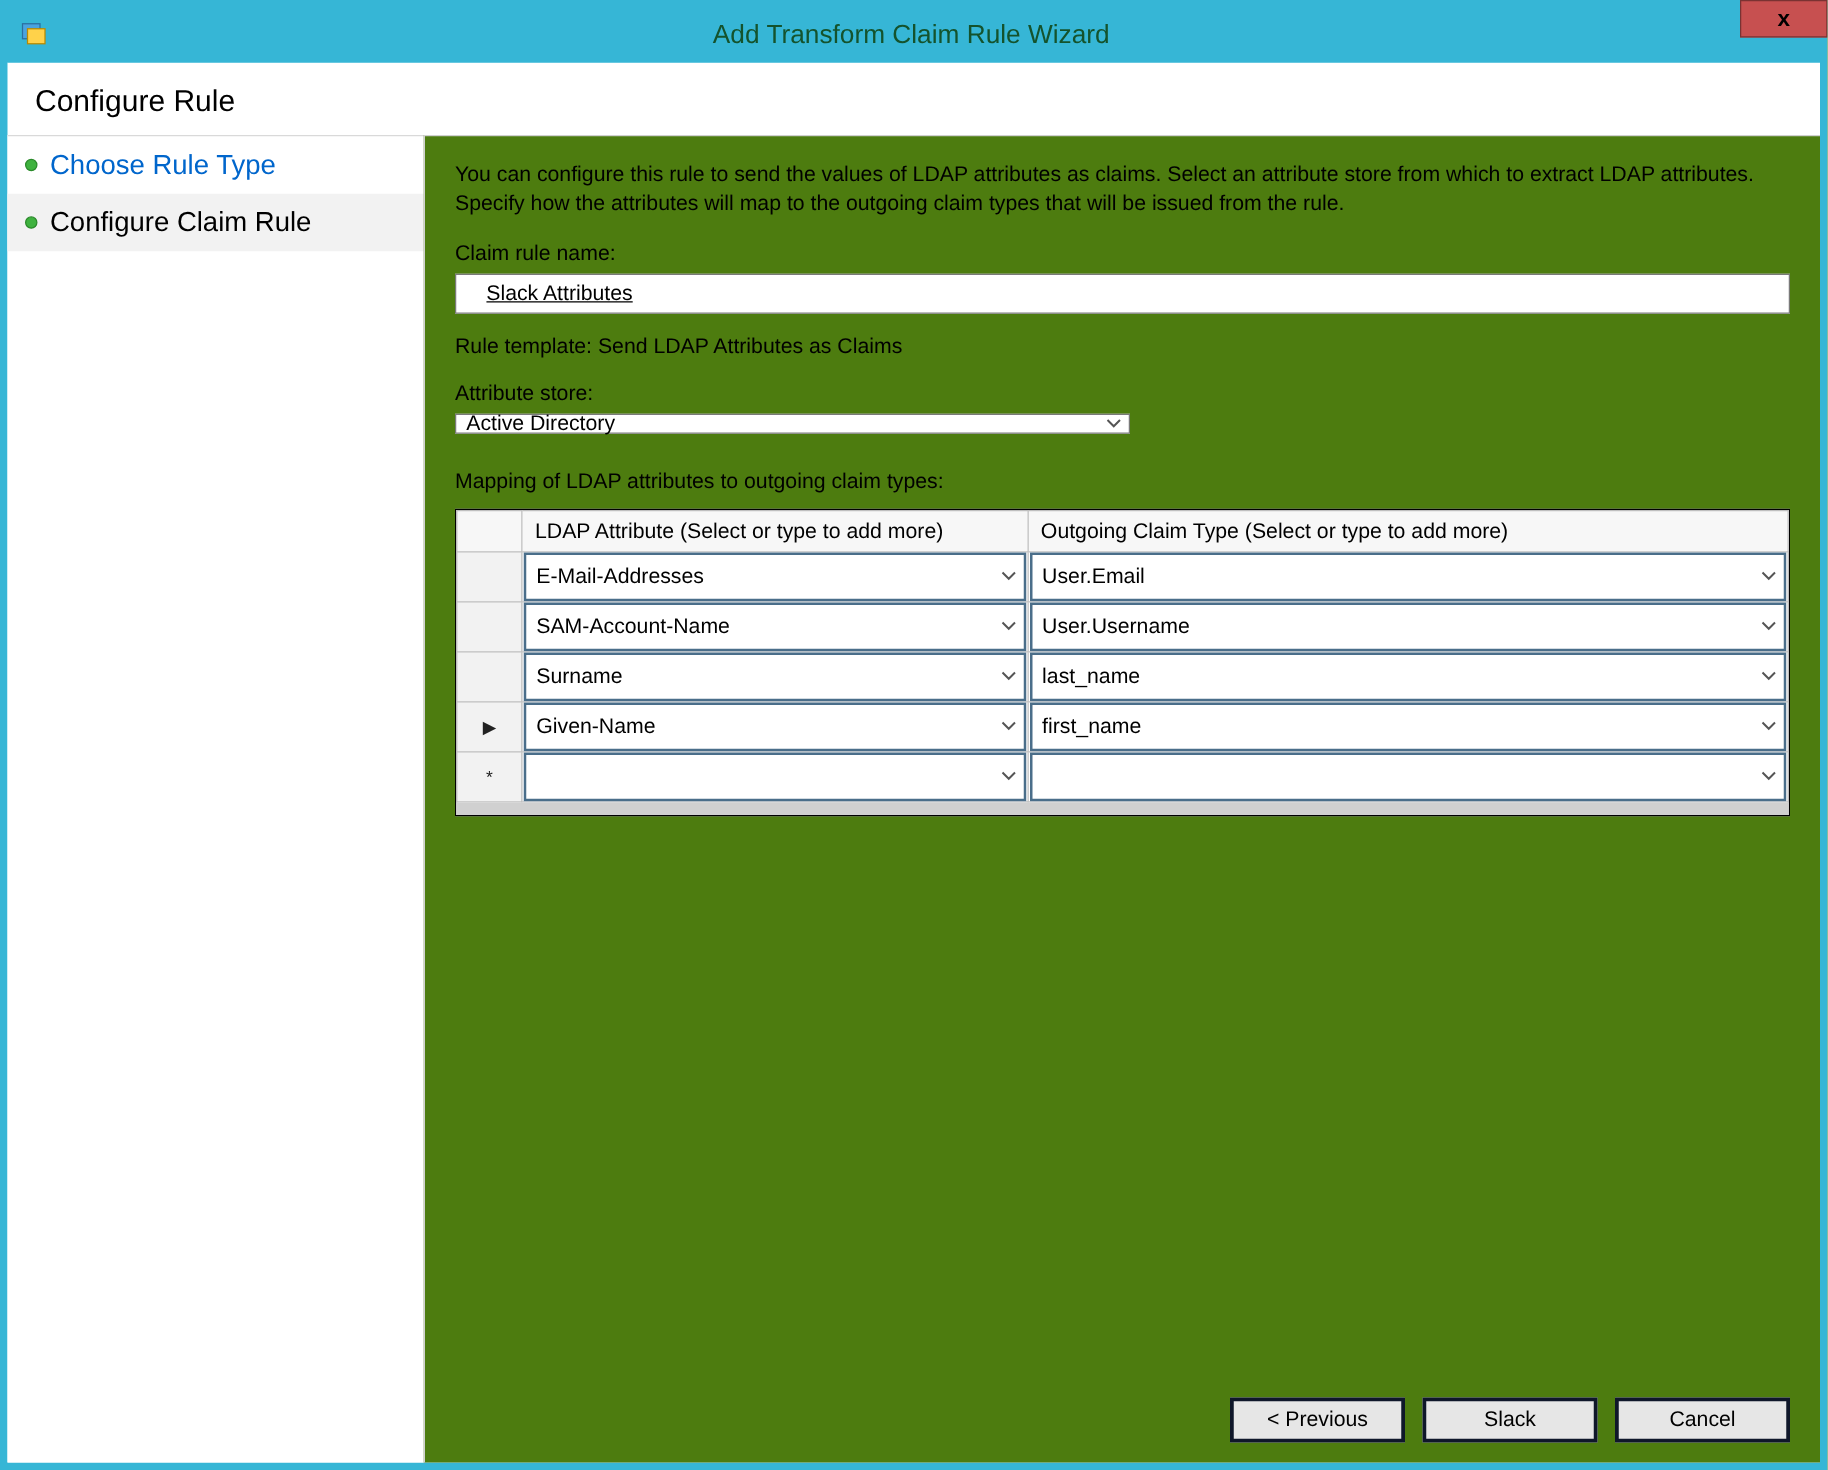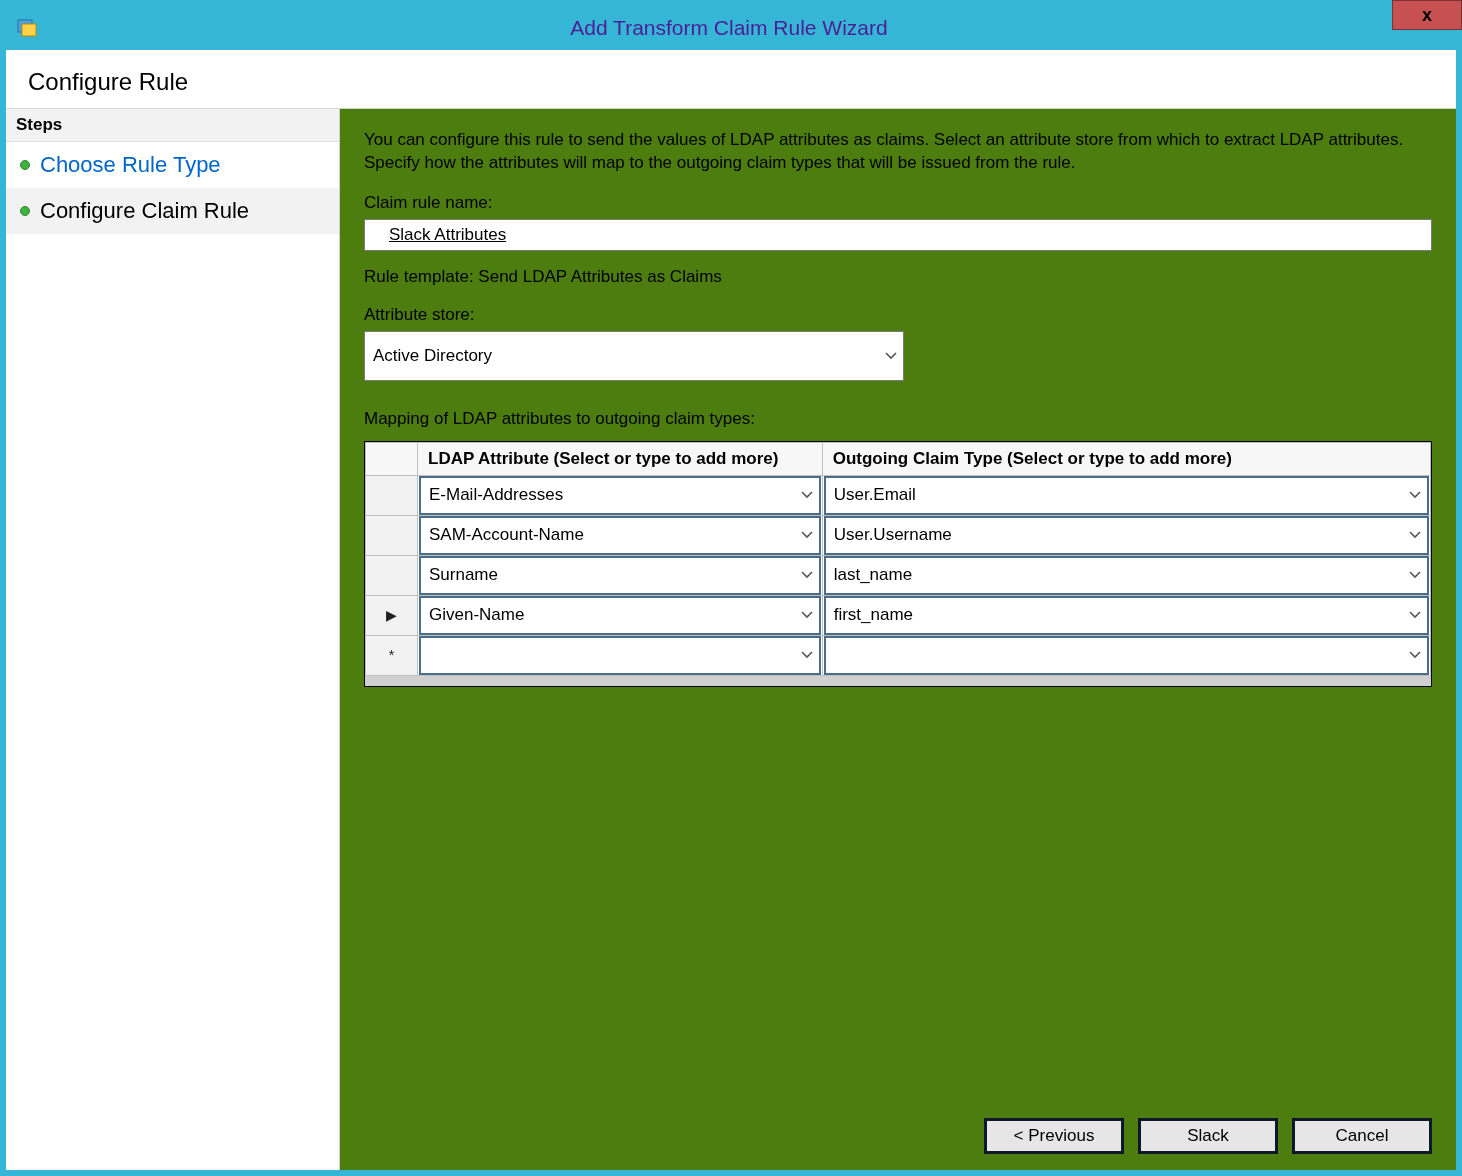--- a/index.html
+++ b/index.html
@@ -32,7 +32,7 @@
     left: 0; right: 4px;
     text-align: center;
     font-size: 21px;
-    color: #4c1d95;
+    color: #14532d;
     pointer-events: none;
   }
   .close-btn {

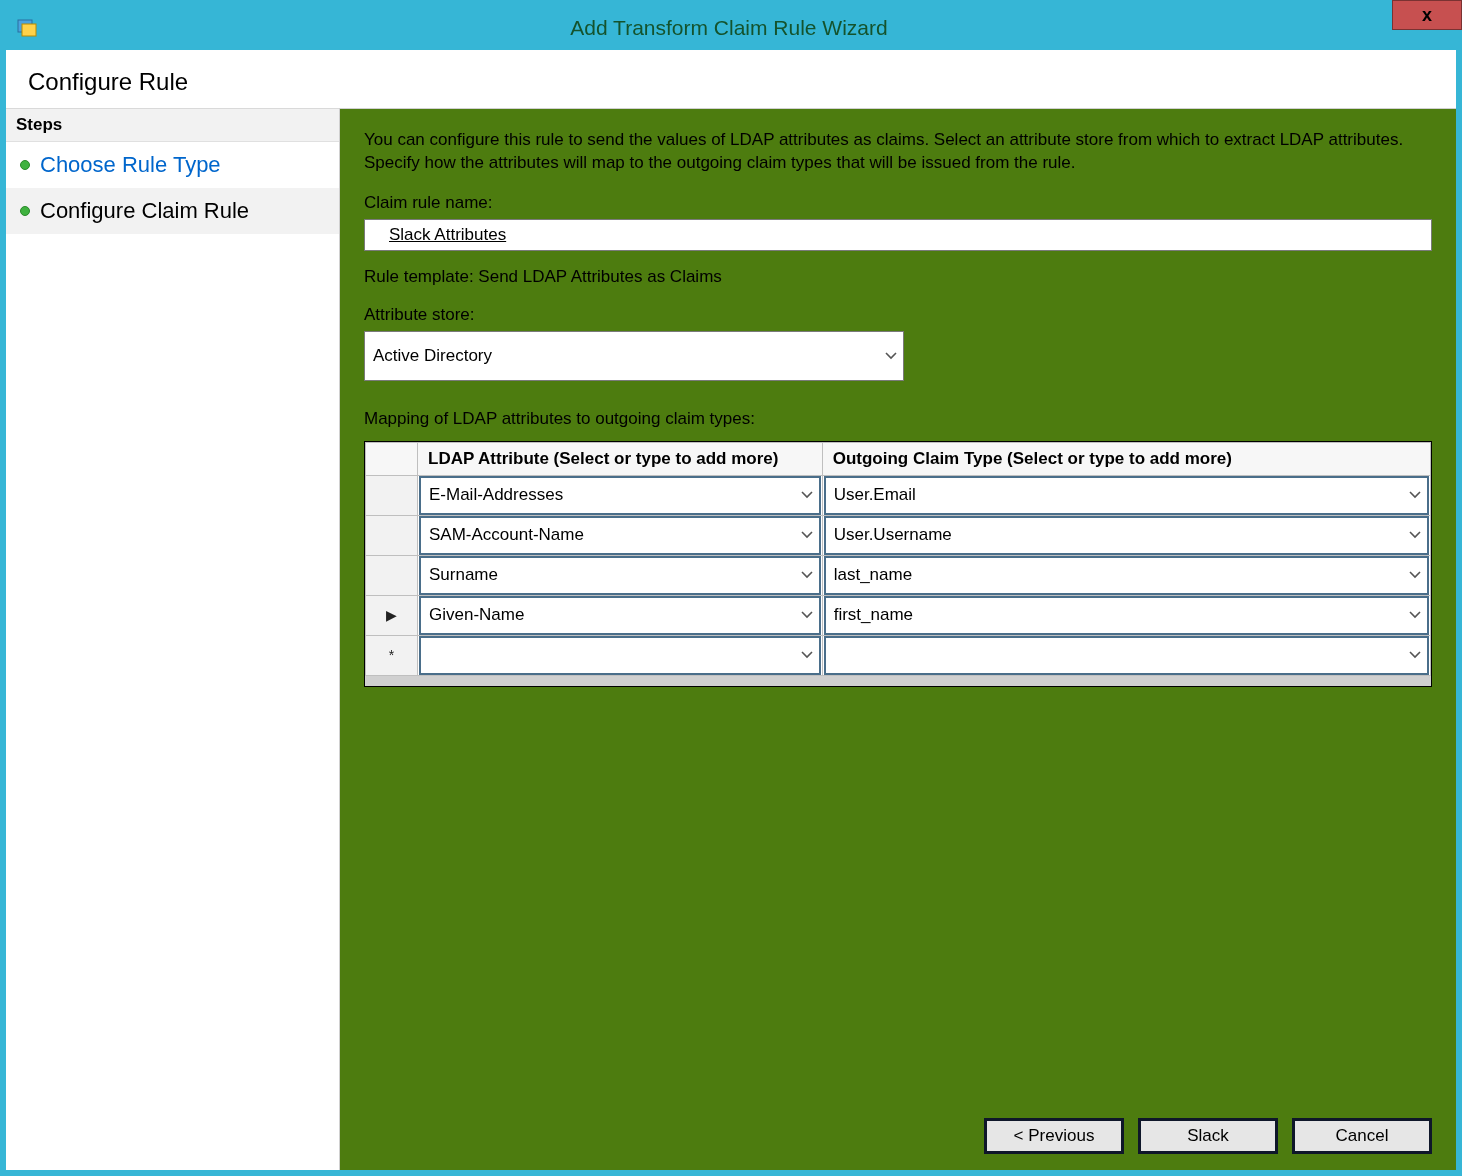--- a/index.html
+++ b/index.html
@@ -246,7 +246,6 @@
     <div class="body-row">
 
       <div class="sidebar">
-        <div class="steps-header">Steps</div>
         <div class="step link-step">
           <span class="dot"></span>
           <span class="lbl">Choose Rule Type</span>

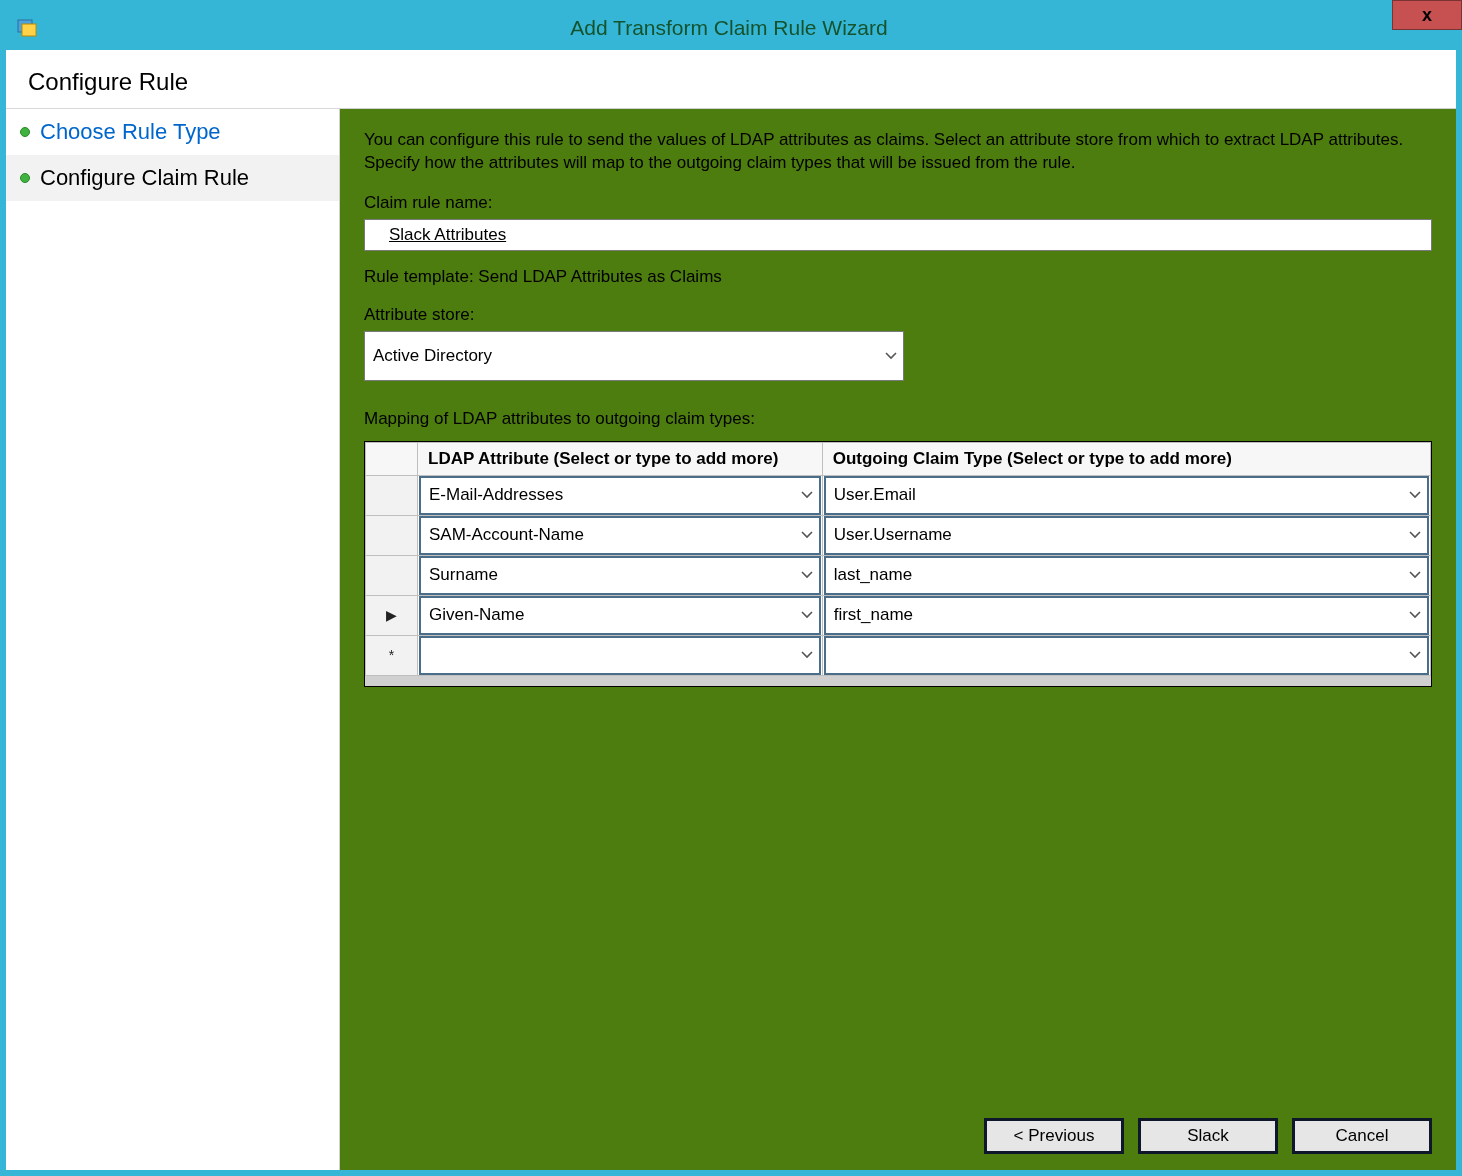--- a/index.html
+++ b/index.html
@@ -137,7 +137,7 @@
   }
   .combo {
     width: 540px;
-    height: 50px;
+    height: 16px;
     background: #fff;
     border: 1px solid #7a7a7a;
     position: relative;

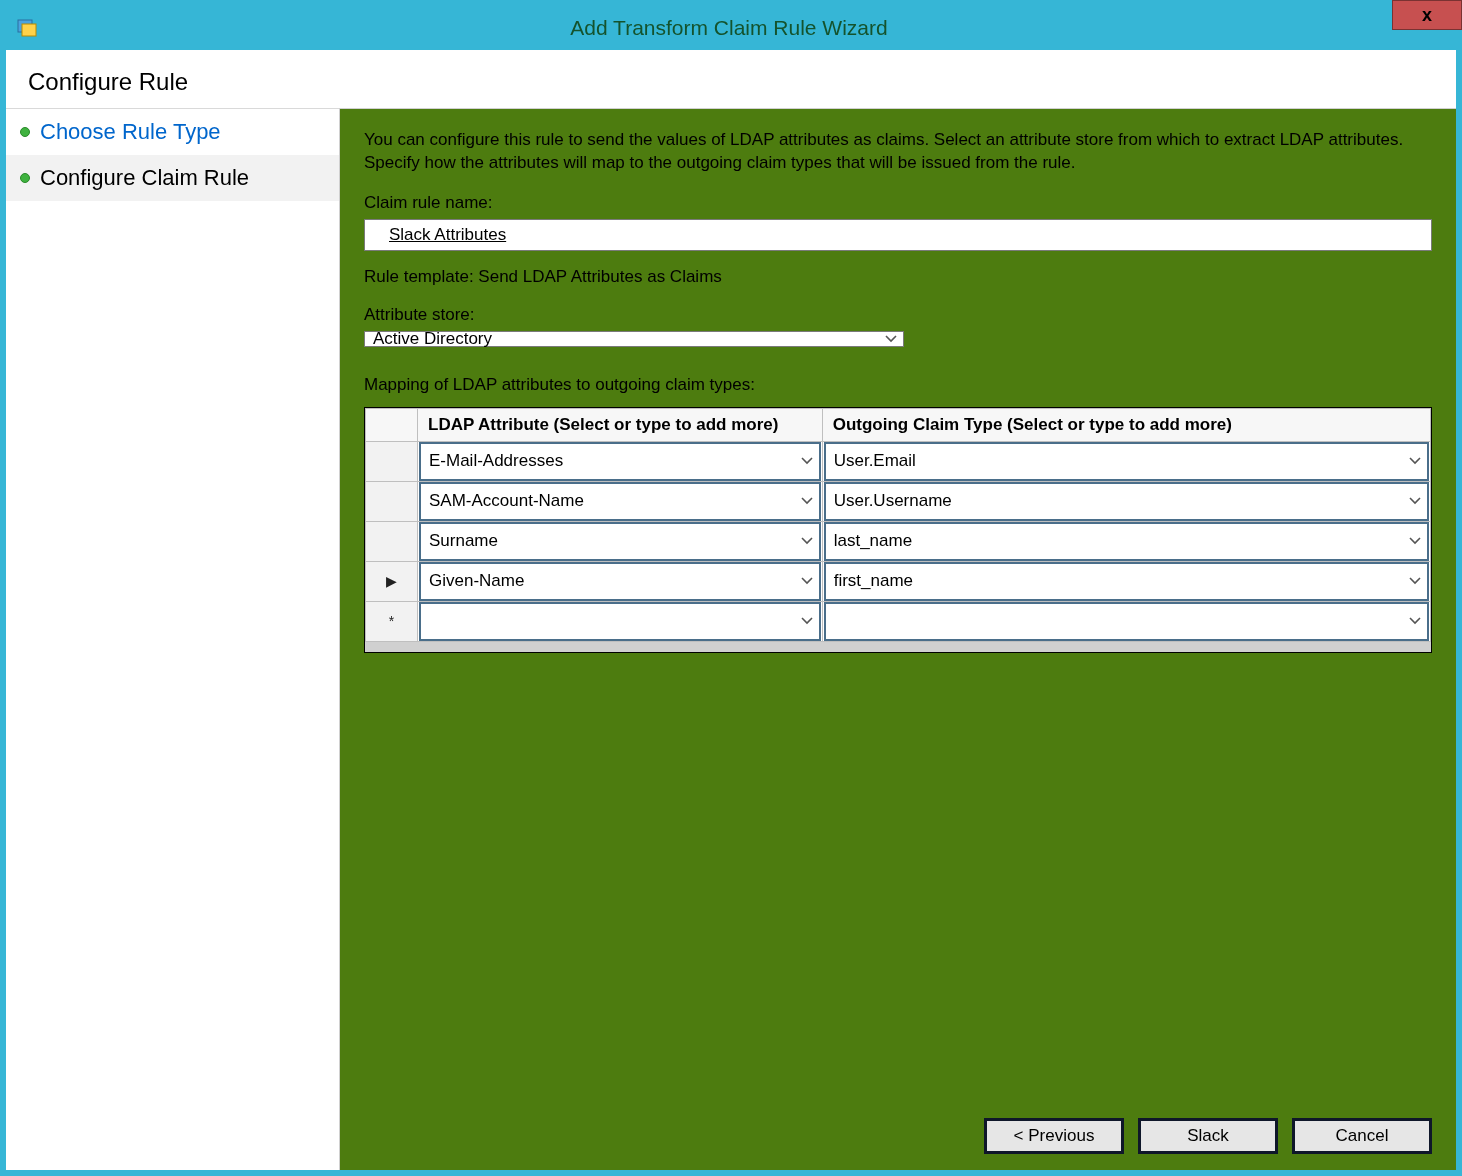--- a/index.html
+++ b/index.html
@@ -168,7 +168,7 @@
   .grid th {
     background: #f7f7f7;
     text-align: left;
-    font-weight: bold;
+    font-weight: normal;
     padding: 6px 10px;
     border: 1px solid #bfbfbf;
     font-size: 17px;

